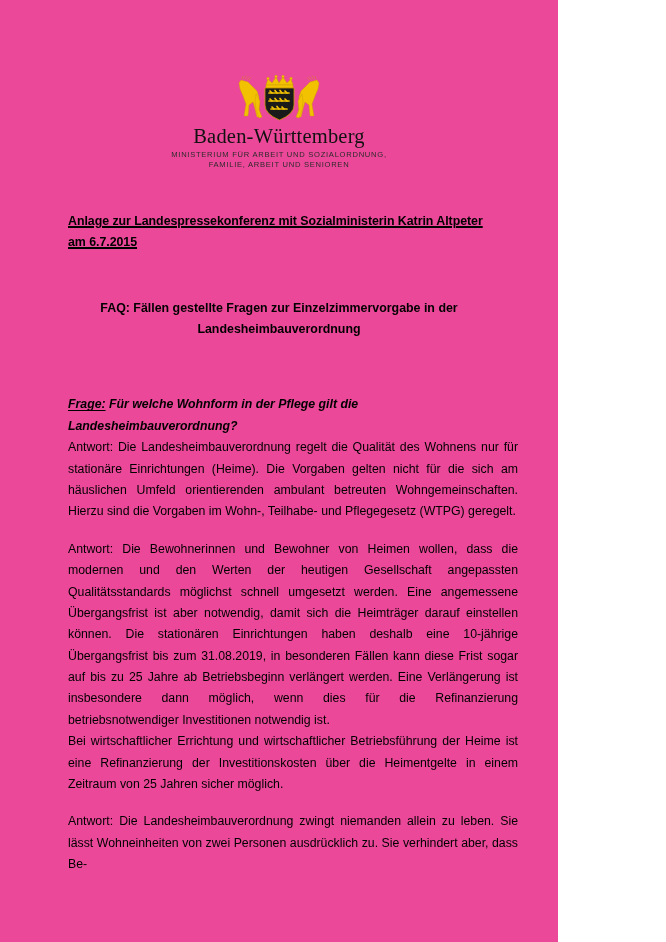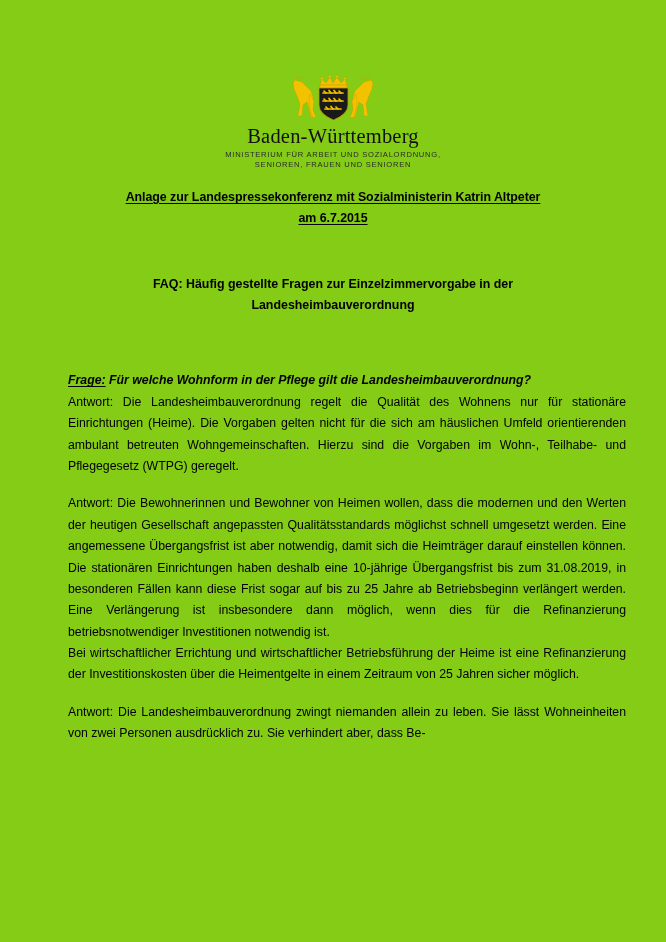--- a/index.html
+++ b/index.html
@@ -16,9 +16,9 @@
     overflow: hidden;
   }
   .page {
-    width: 666px;
+    width: 558px;
     height: 942px;
-    background: #84cc16;
+    background: #ec4899;
     position: relative;
     box-sizing: border-box;
   }

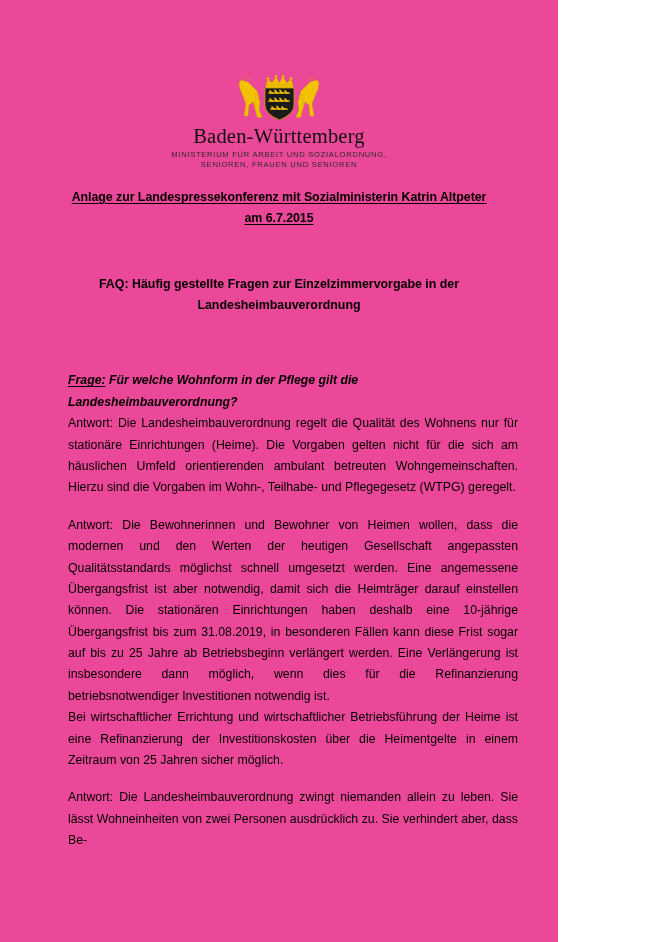--- a/index.html
+++ b/index.html
@@ -166,7 +166,7 @@
 
     <div class="state-name">Baden-Württemberg</div>
     <div class="ministry-line">MINISTERIUM FÜR ARBEIT UND SOZIALORDNUNG,</div>
-    <div class="ministry-line second">SENIOREN, FRAUEN UND SENIOREN</div>
+    <div class="ministry-line second">FAMILIE, ARBEIT UND SENIOREN</div>
   </div>
 
   <div class="title-block">

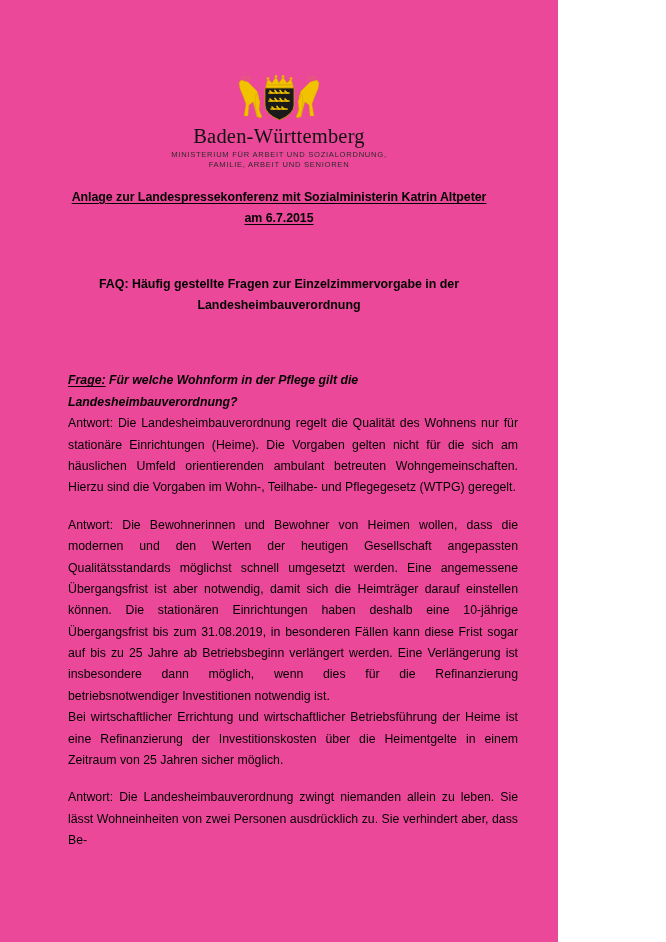--- a/index.html
+++ b/index.html
@@ -56,9 +56,10 @@
 
   
   .title-block {
-    margin-top: 16px;
-    text-align: center;
+    margin-top: 40px;
+    text-align: left;
     padding: 0 68px;
+    text-decoration: underline;
   }
   .doc-title {
     font-size: 12.4px;

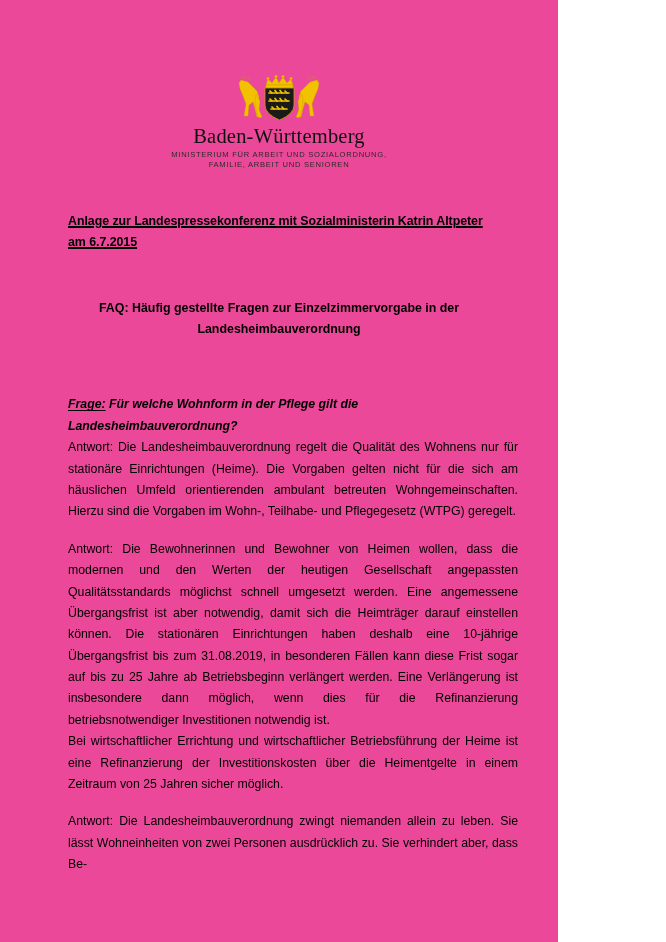--- a/index.html
+++ b/index.html
@@ -179,7 +179,7 @@
 
   <div class="subtitle-block">
     <div class="doc-subtitle">
-      <span>FAQ: Häufig gestellte Fragen zur Einzelzimmervorgabe in der</span><br>
+      <span>FAQ: Fällen gestellte Fragen zur Einzelzimmervorgabe in der</span><br>
       <span>Landesheimbauverordnung</span>
     </div>
   </div>

